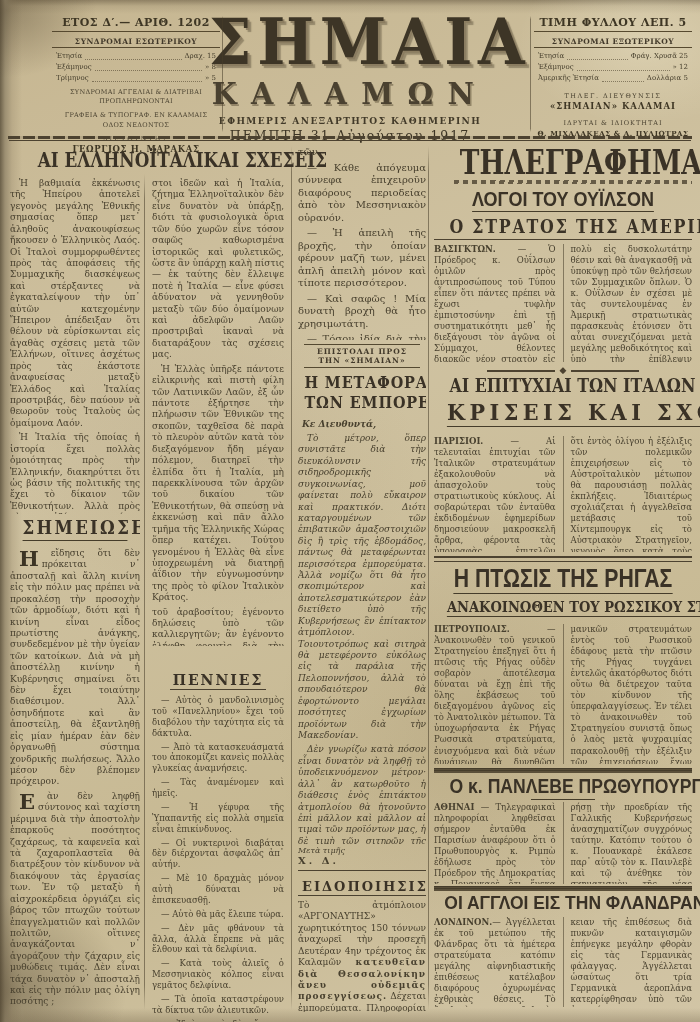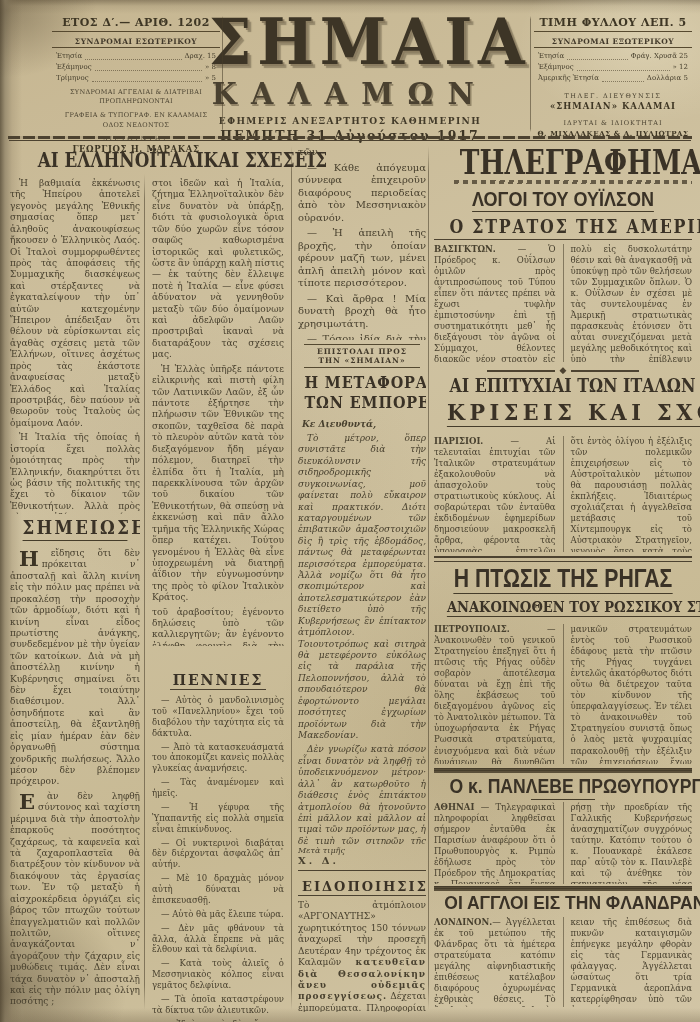--- a/index.html
+++ b/index.html
@@ -34,7 +34,7 @@
     transform:scaleX(.96);transform-origin:center;margin-top:4px;}
   .masthead-tag{font-size:9.5px;font-weight:bold;letter-spacing:1.5px;text-align:center;margin-top:5px;
     color:#423a29;white-space:nowrap;transform:scaleX(.95);transform-origin:center;}
-  .masthead-date{font-size:12.5px;font-weight:bold;letter-spacing:2px;text-align:center;margin-top:2px;color:#3c3424;}
+  .masthead-date{font-size:12.5px;font-weight:normal;letter-spacing:2px;text-align:center;margin-top:2px;color:#3c3424;}
   .hdr-rule{height:3px;background:repeating-linear-gradient(90deg,#4c4230 0 12px,rgba(76,66,48,.15) 12px 15px);
     box-shadow:0 3px 0 -1px #4c4230;}
   

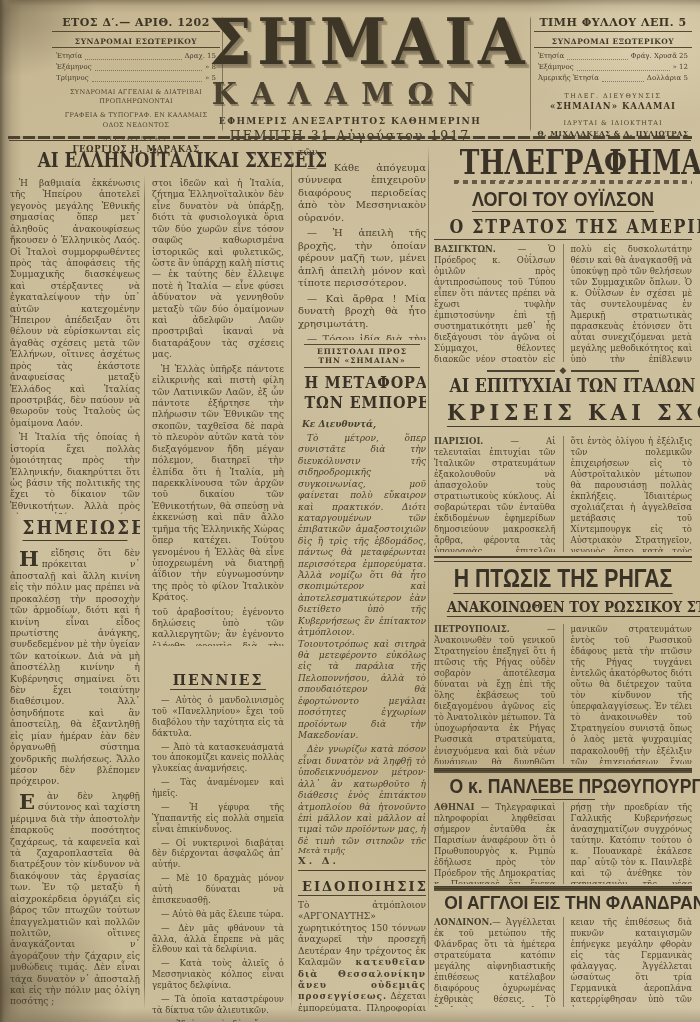--- a/index.html
+++ b/index.html
@@ -199,7 +199,7 @@
     <p class="frag">τῶν.</p>
     <p class="qp">— Κάθε ἀπόγευμα σύννεφα ἐπιχειροῦν διαφόρους περιοδείας ἀπὸ τὸν Μεσσηνιακὸν οὐρανόν.</p>
     <p class="qp">— Ἡ ἀπειλὴ τῆς βροχῆς, τὴν ὁποίαν φέρουν μαζῆ των, μένει ἁπλῆ ἀπειλὴ μόνον καὶ τίποτε περισσότερον.</p>
-    <p class="qp">— Καὶ ἄρθρα ! Μία δυνατὴ βροχὴ θὰ ἦτο χρησιμωτάτη.</p>
+    <p class="qp">— Καὶ σαφῶς ! Μία δυνατὴ βροχὴ θὰ ἦτο χρησιμωτάτη.</p>
     <p class="qp">— Τόσον ἰδίᾳ διὰ τὴν καθαριότητα τῆς πόλεως.</p>
     <p class="qp">— Ὅσον καὶ διὰ τὰ δυστυχισμένα νεῦρά μας.</p>
     <p class="qp">— Μὲ τὴν ἀνυπόφορον ζέστην τῶν τελευταίων αὐτῶν ἡμερῶν.</p>

